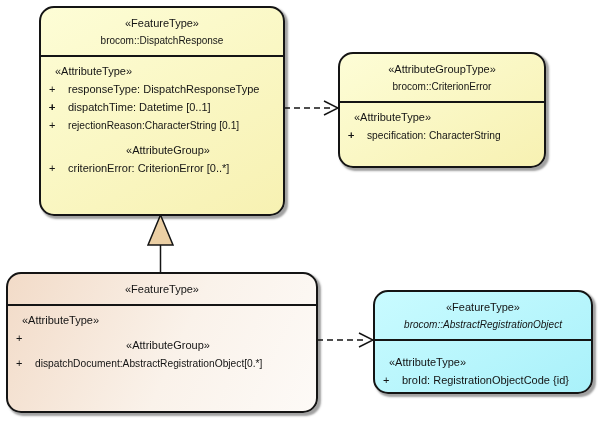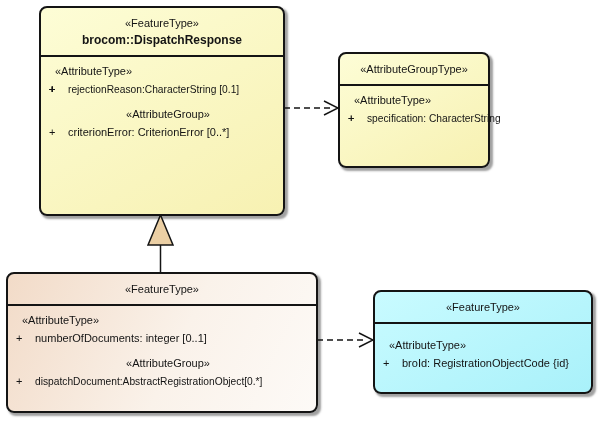--- a/index.html
+++ b/index.html
@@ -11,7 +11,7 @@
   }
   .box{
     position:absolute;box-sizing:border-box;
-    border:2px solid #141414;border-radius:8px;
+    border:2px solid #141414;border-radius:15px;
     box-shadow:2.5px 2.5px 2px rgba(110,110,110,.65);
   }
   .yellow{background:linear-gradient(150deg,#FDFDD6 0%,#F7F1B2 100%);}

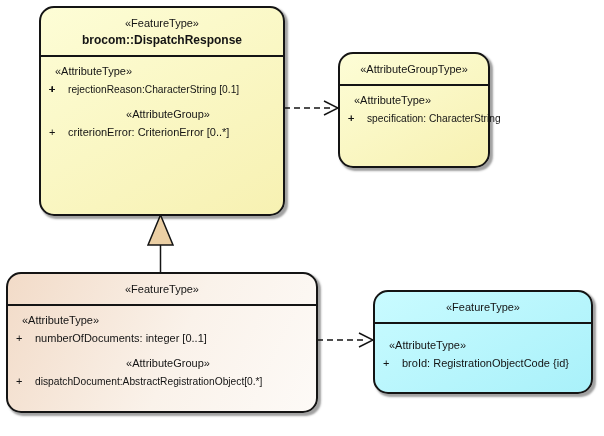--- a/index.html
+++ b/index.html
@@ -19,7 +19,7 @@
   .cyan{background:linear-gradient(150deg,#C9FBFF 0%,#A9F1FA 100%);}
   .hdr{text-align:center;padding:7px 4px 6px;}
   .hdr .st{font-size:11px;line-height:17px;}
-  .hdr .nm{font-size:12px;line-height:17px;font-weight:bold;}
+  .hdr .nm{font-size:10px;line-height:17px;font-weight:normal;}
   .hdr .nm.italic{font-style:italic;}
   .bd{border-top:2px solid #141414;padding:3px 2px 4px 0;}
   .bd.pad-extra{padding-top:10px;}

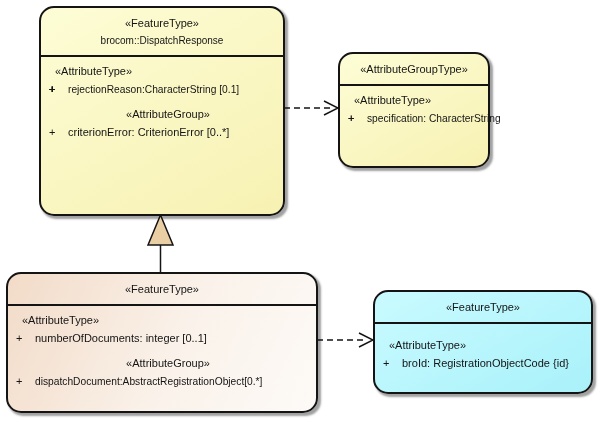--- a/index.html
+++ b/index.html
@@ -50,7 +50,7 @@
   </div>
 </div>
 
-<div class="box yellow" style="left:338px;top:52px;width:152px;height:116px;">
+<div class="box yellow" style="left:338px;top:52px;width:208px;height:116px;">
   <div class="hdr">
     <div class="st">«AttributeGroupType»</div>
   </div>

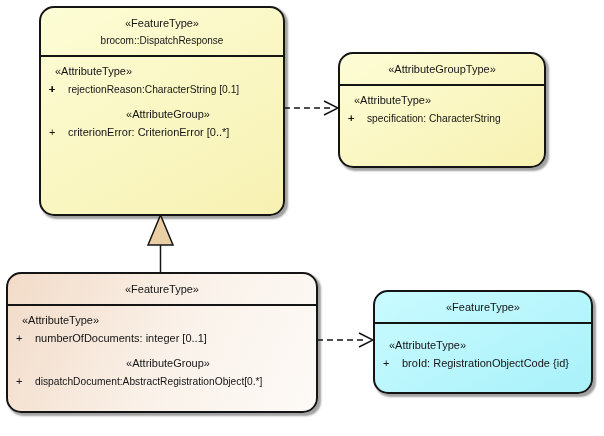--- a/index.html
+++ b/index.html
@@ -40,7 +40,7 @@
   </div>
   <div class="bd">
     <div class="sec-label">«AttributeType»</div>
-    <div class="row"><span class="vis">+</span></div>
+    <div class="row"><span class="vis">+</span><span>responseType: DispatchResponseType</span></div>
     <div class="row"><span class="vis">+</span></div>
     <div class="row"><span class="vis">+</span></div>
     <div class="row"><span class="vis">+</span></div>

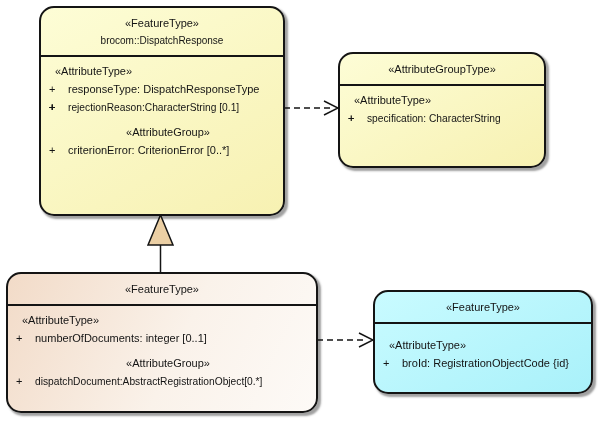--- a/index.html
+++ b/index.html
@@ -53,6 +53,7 @@
 <div class="box yellow" style="left:338px;top:52px;width:208px;height:116px;">
   <div class="hdr">
     <div class="st">«AttributeGroupType»</div>
+    <div class="nm">brocom::CriterionError</div>
   </div>
   <div class="bd">
     <div class="sec-label">«AttributeType»</div>

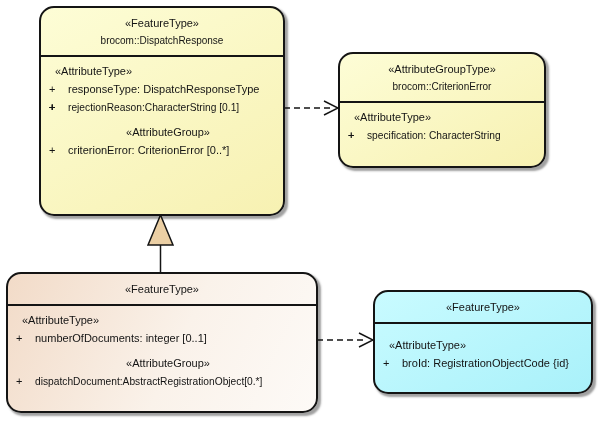--- a/index.html
+++ b/index.html
@@ -43,7 +43,7 @@
     <div class="row"><span class="vis">+</span><span>responseType: DispatchResponseType</span></div>
     <div class="row"><span class="vis">+</span></div>
     <div class="row"><span class="vis">+</span></div>
-    <div class="row"><span class="vis">+</span></div>
+    <div class="row"><span class="vis">+</span><span>dispatchTime: Datetime [0..1]</span></div>
     <div class="row"><span class="vis">+</span><span class="condensed">rejectionReason:CharacterString [0.1]</span></div>
     <div class="sec-label gap">«AttributeGroup»</div>
     <div class="row"><span class="vis">+</span><span>criterionError: CriterionError [0..*]</span></div>

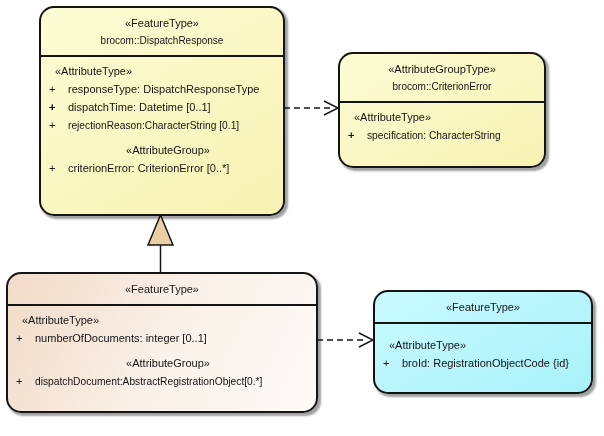--- a/index.html
+++ b/index.html
@@ -77,6 +77,7 @@
 <div class="box cyan" style="left:373px;top:290px;width:220px;height:104px;">
   <div class="hdr">
     <div class="st">«FeatureType»</div>
+    <div class="nm italic">brocom::AbstractRegistrationObject</div>
   </div>
   <div class="bd pad-extra">
     <div class="sec-label">«AttributeType»</div>

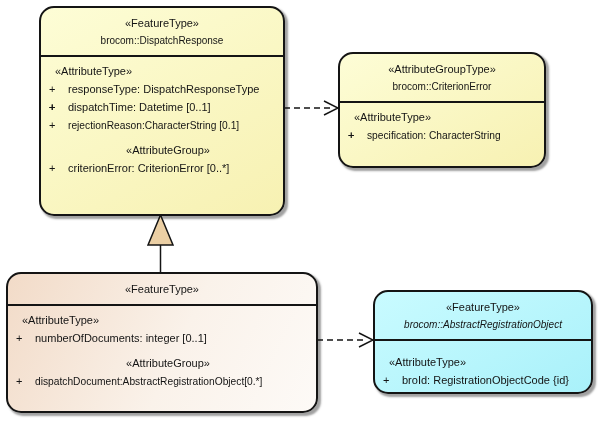--- a/index.html
+++ b/index.html
@@ -68,7 +68,7 @@
   </div>
   <div class="bd">
     <div class="sec-label">«AttributeType»</div>
-    <div class="row"><span class="vis">+</span><span>numberOfDocuments: integer [0..1]</span></div>
+    <div class="row"><span class="vis">+</span></div>
     <div class="sec-label gap">«AttributeGroup»</div>
     <div class="row"><span class="vis">+</span><span class="condensed">dispatchDocument:AbstractRegistrationObject[0.*]</span></div>
   </div>

